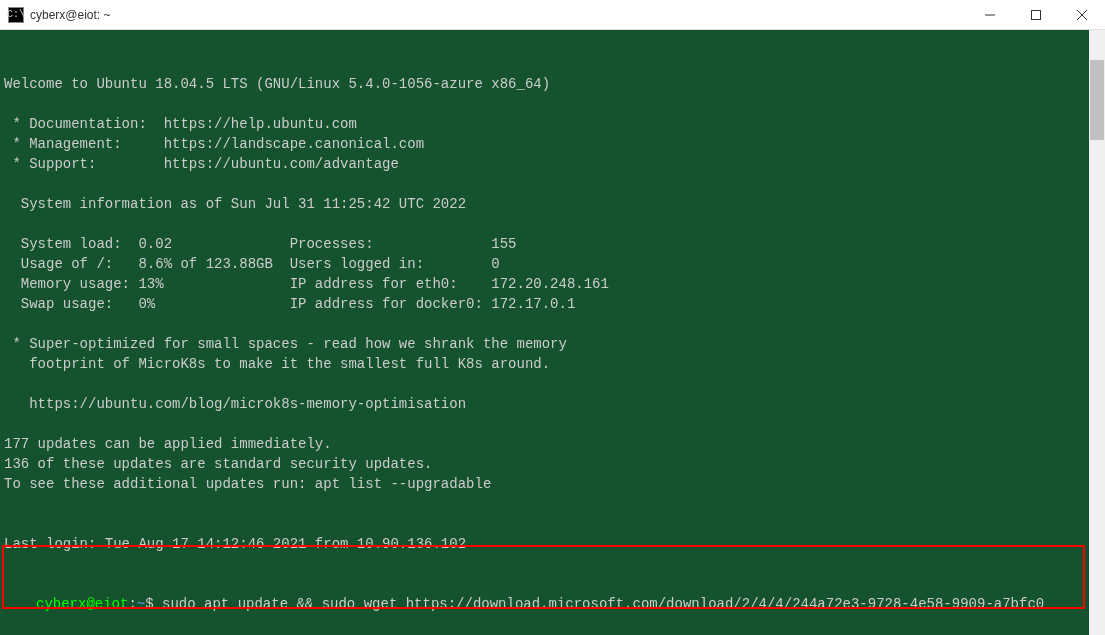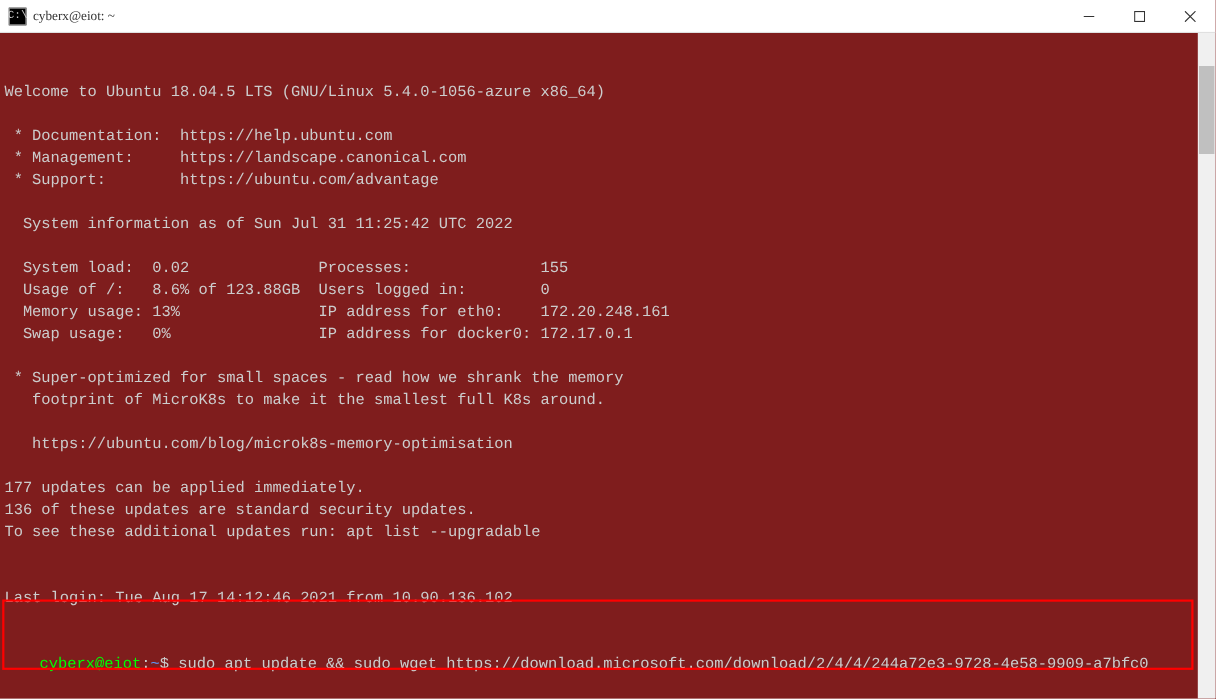--- a/index.html
+++ b/index.html
@@ -39,7 +39,7 @@
       color: #ccc;
     }
     .titlebar-title {
-      font-family: Liberation Serif, serif;
+      font-family: Liberation Sans, sans-serif;
       font-size: 12px;
       color: #333;
     }

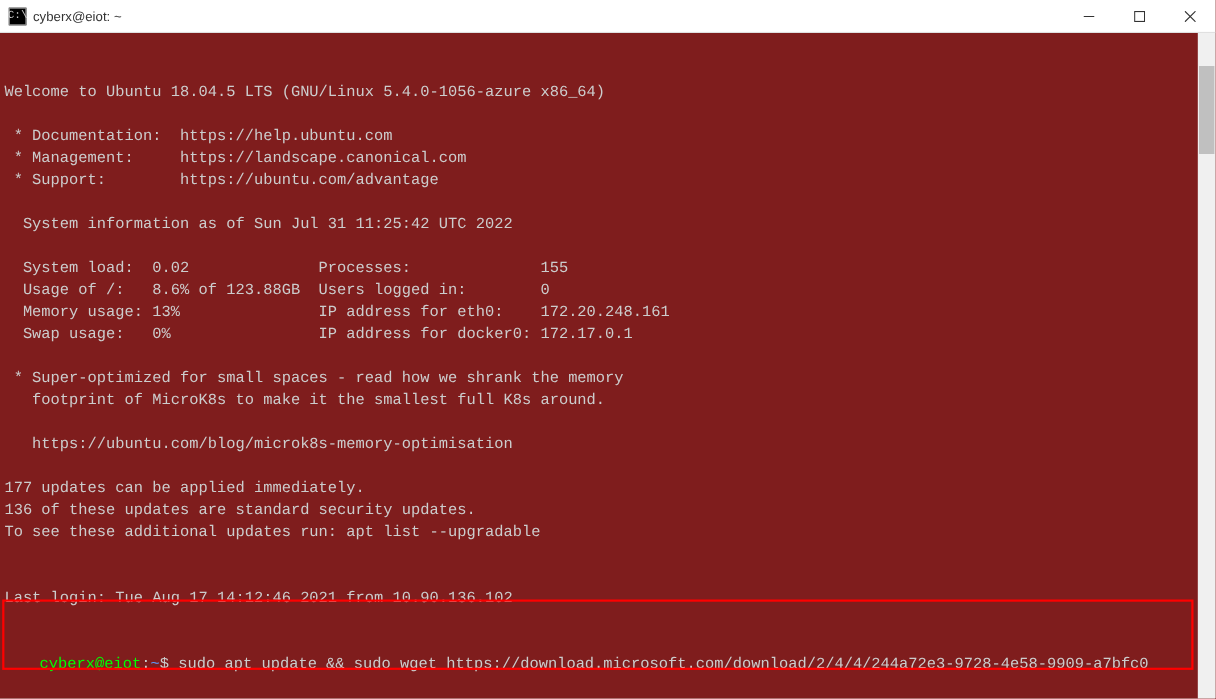--- a/index.html
+++ b/index.html
@@ -65,7 +65,7 @@
       height: calc(100% - 30px);
     }
     .terminal {
-      background: #7f1d1d;
+      background: #14532d;
       color: #cccccc;
       padding: 4px 0 4px 4px;
       white-space: pre;

